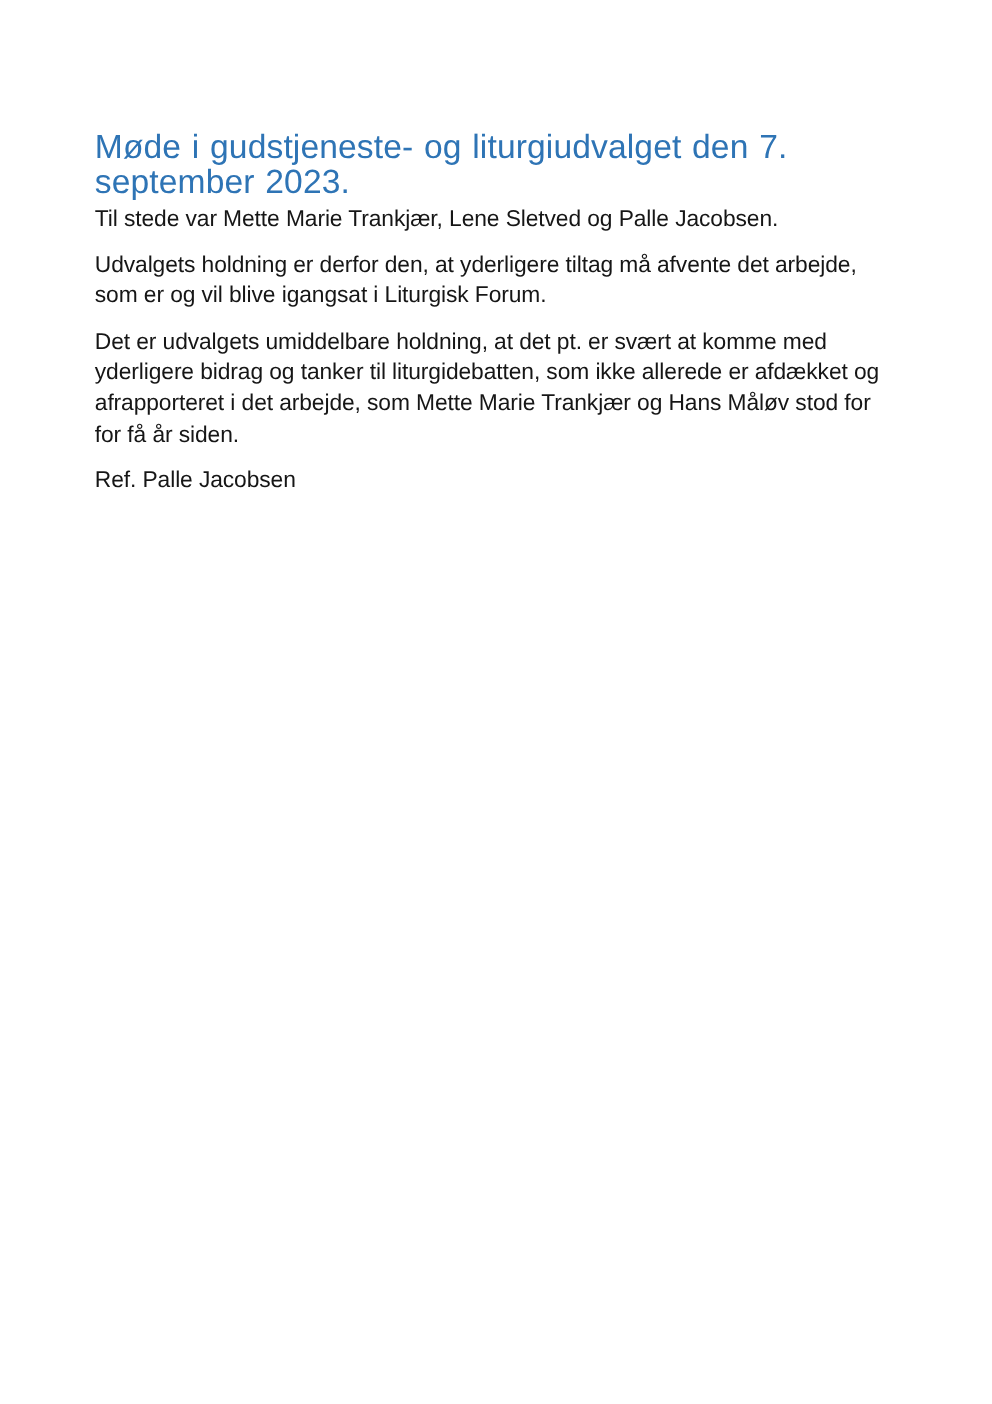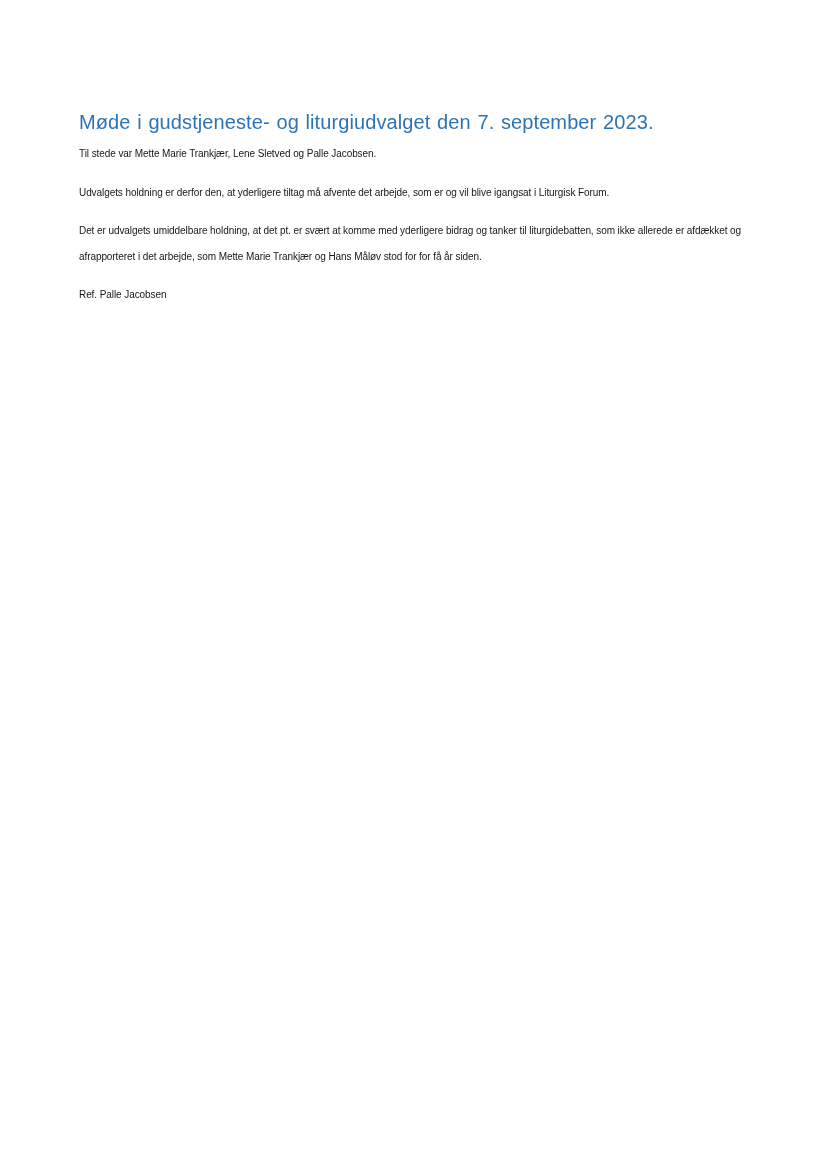--- a/index.html
+++ b/index.html
@@ -27,7 +27,7 @@
 
   .doc-heading {
     font-family: "Liberation Sans", "DejaVu Sans", sans-serif;
-    font-size: 20px;
+    font-size: 28px;
     line-height: 29px;
     font-weight: 400;
     color: #2E74B5;

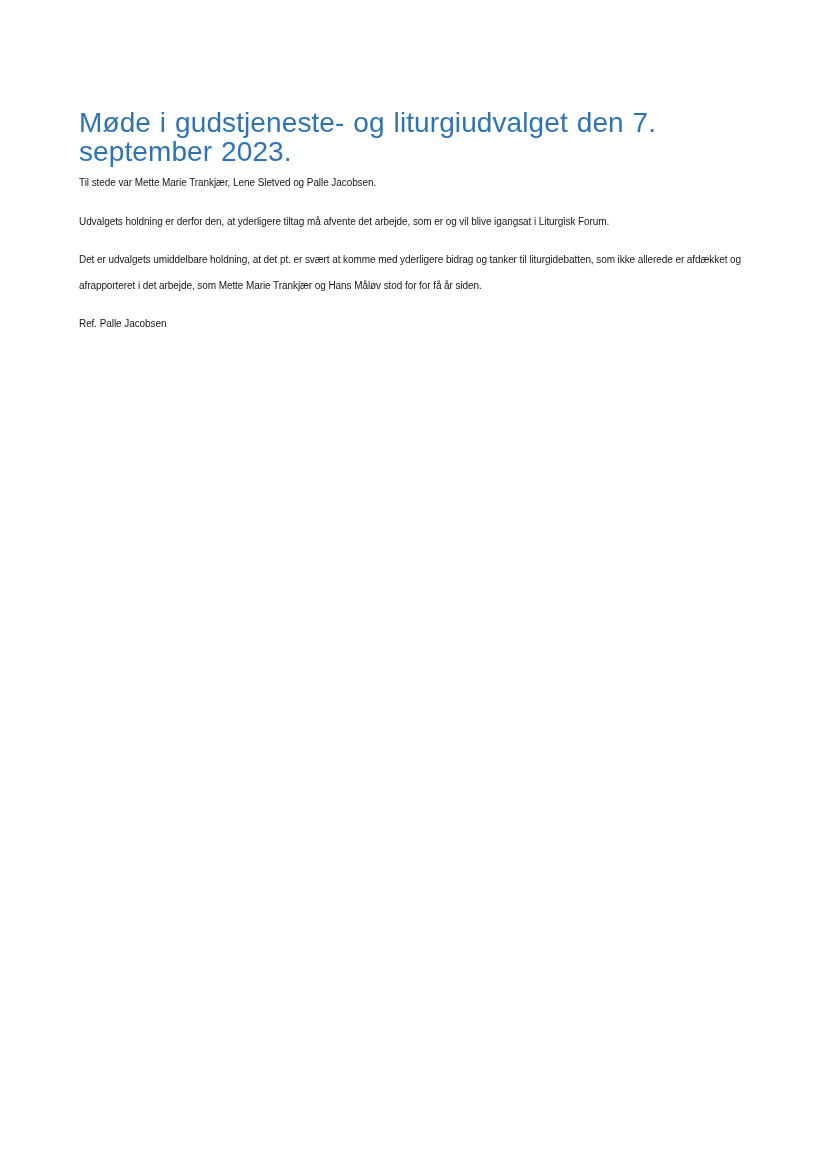--- a/index.html
+++ b/index.html
@@ -38,7 +38,7 @@
 
   .doc-para {
     font-family: "Liberation Sans", "DejaVu Sans", sans-serif;
-    font-size: 10px;
+    font-size: 19px;
     line-height: 25.7px;
     font-weight: 400;
     color: #161616;

